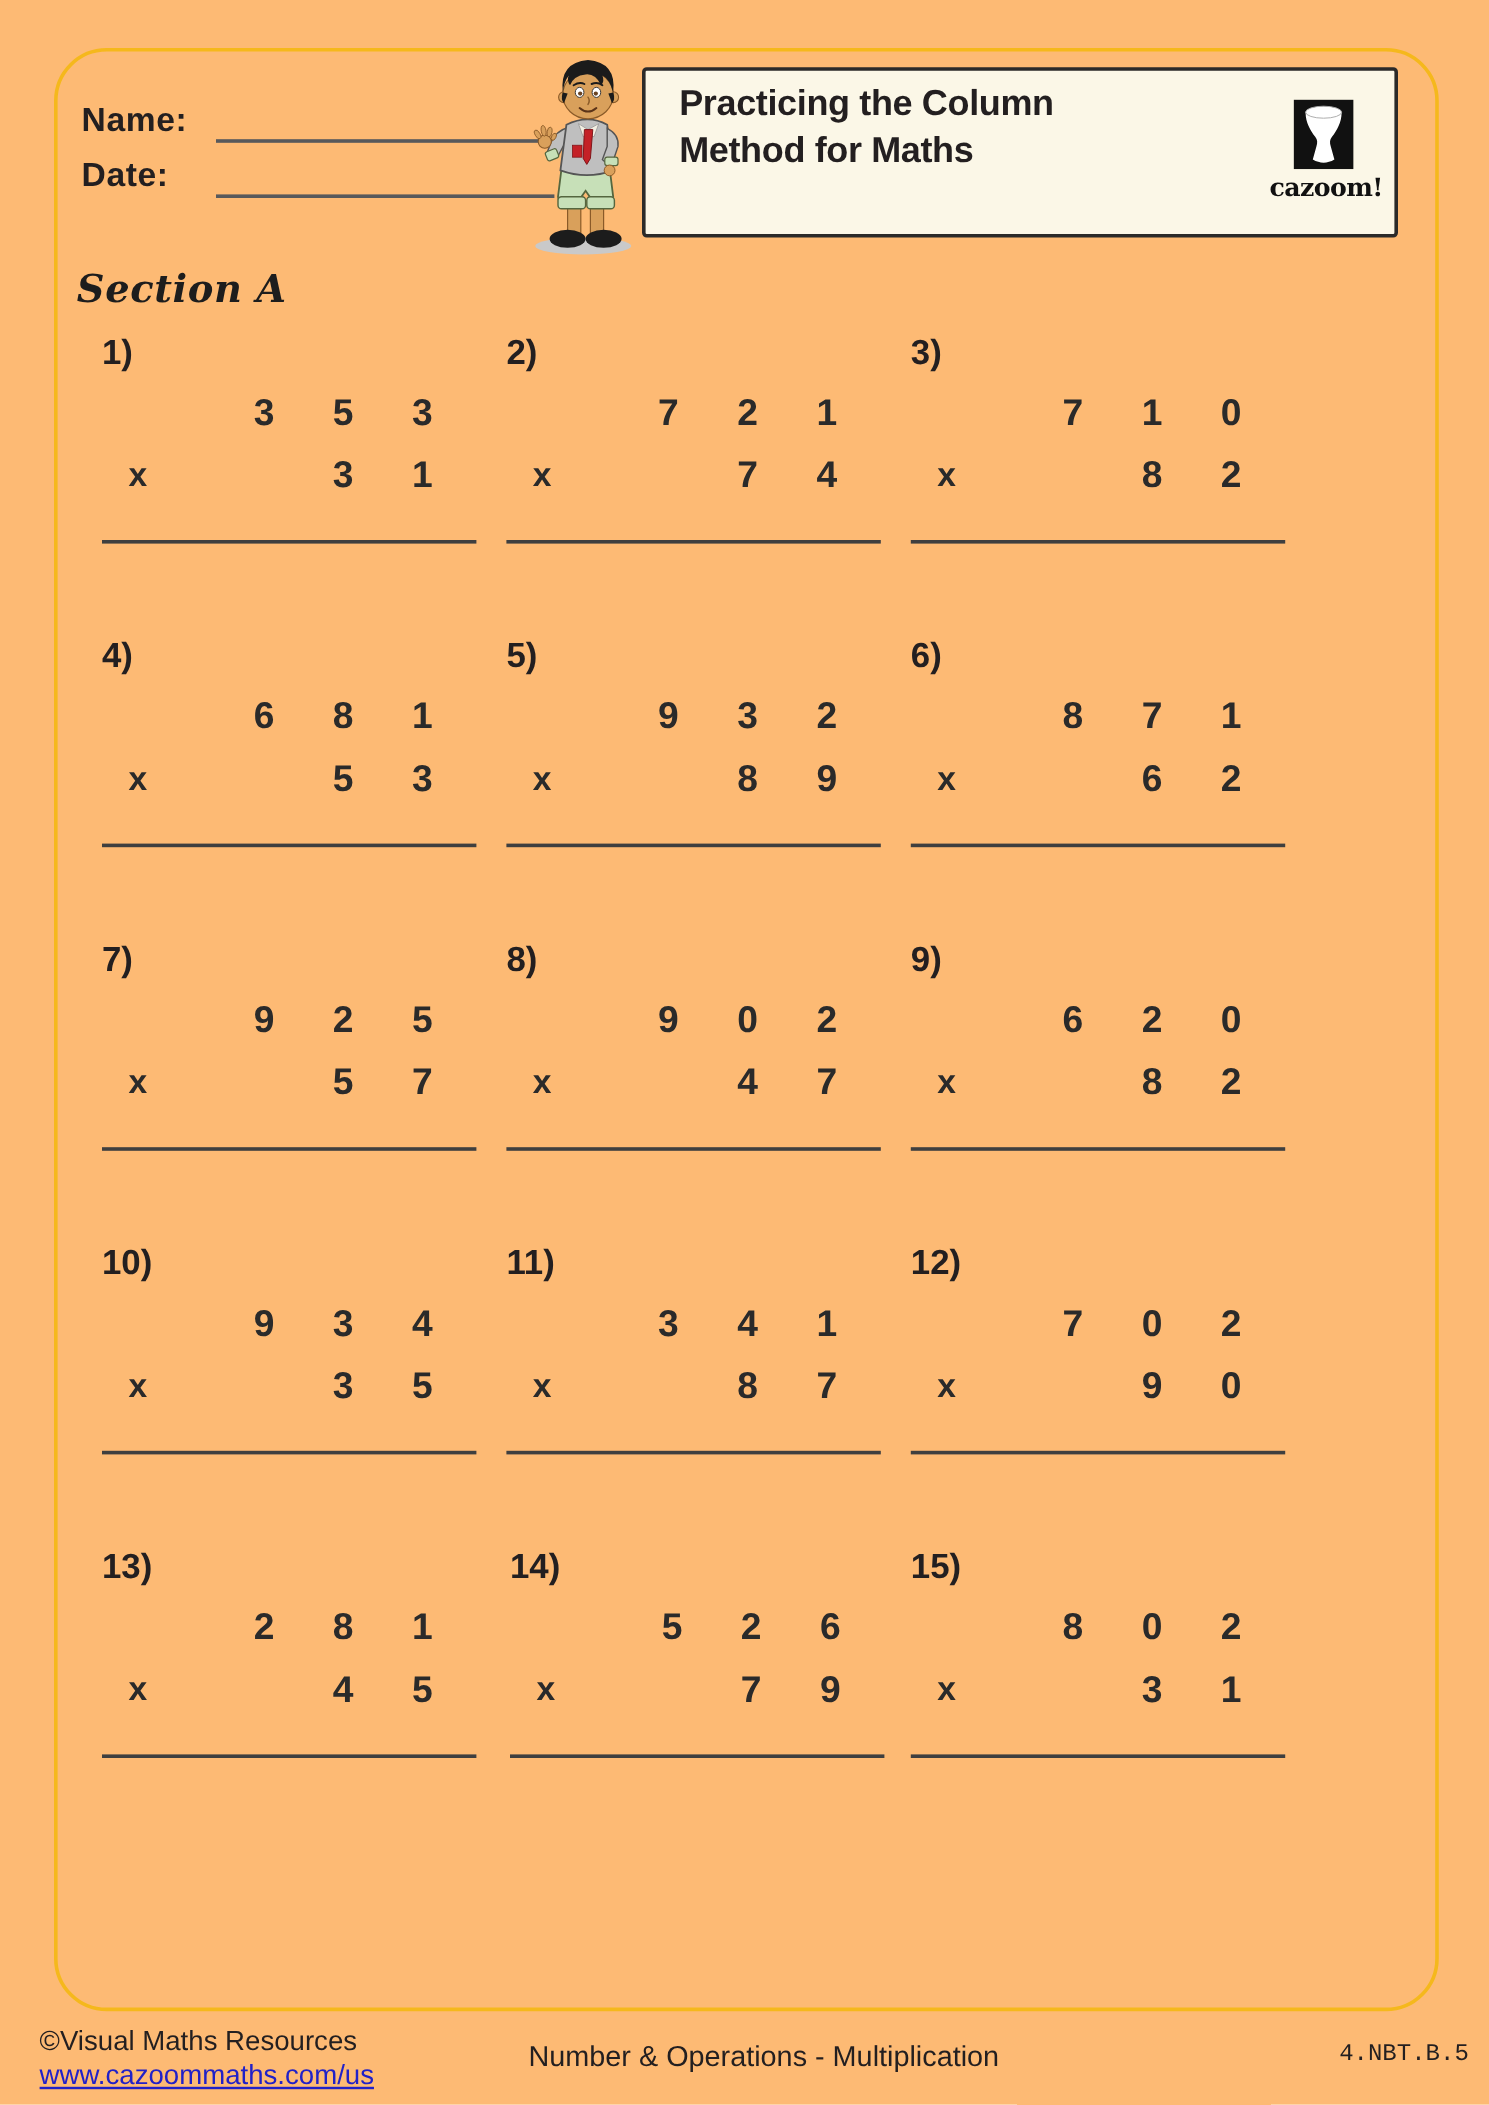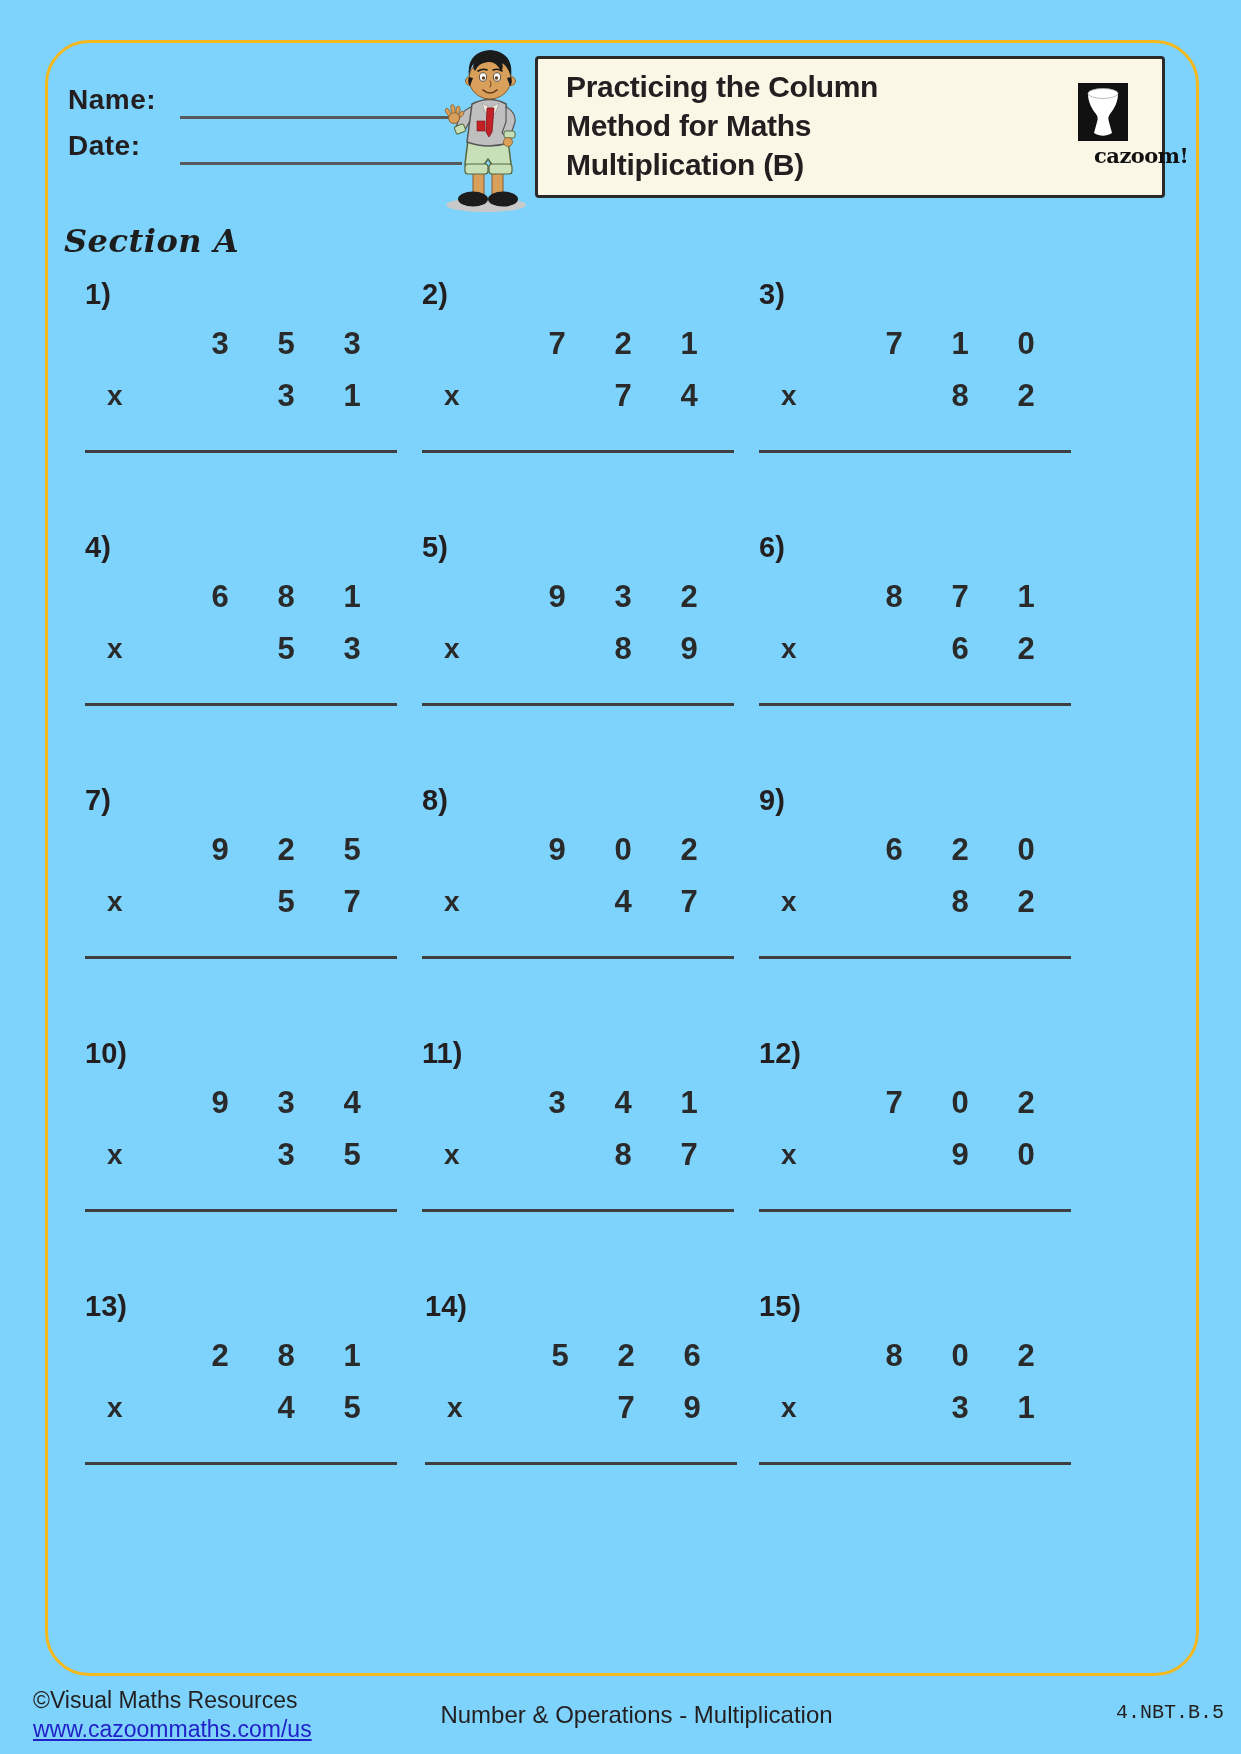--- a/index.html
+++ b/index.html
@@ -4,7 +4,7 @@
 <style>
   html,body{margin:0;padding:0;background:#fff;}
   .page{
-    position:relative;width:1241px;height:1754px;background:#7dd3fc;
+    position:relative;width:1241px;height:1754px;background:#fdba74;
     font-family:"Liberation Sans",sans-serif;color:#231F20;overflow:hidden;
   }
   

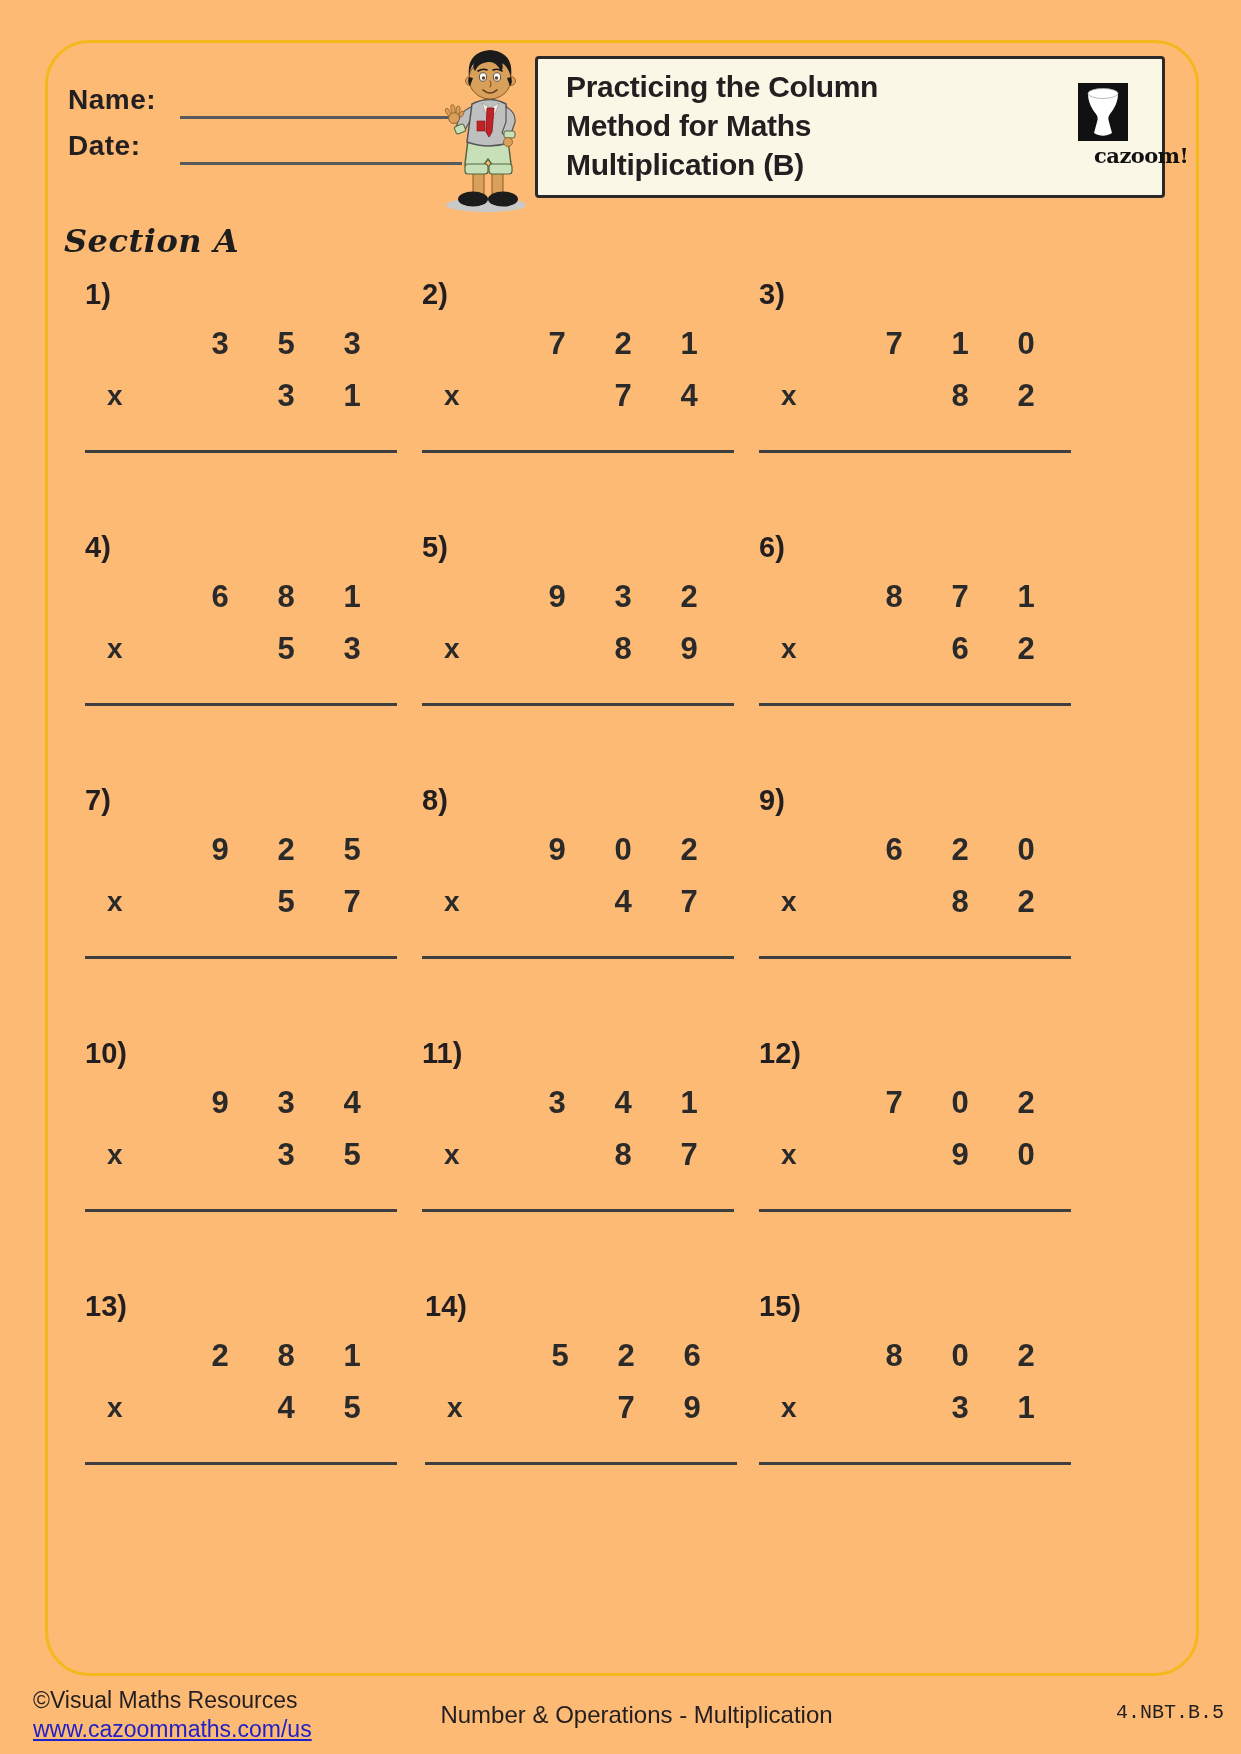--- a/index.html
+++ b/index.html
@@ -116,7 +116,6 @@
     <div class="title-text">
       <div>Practicing the Column</div>
       <div>Method for Maths</div>
-      <div>Multiplication (B)</div>
     </div>
     <div class="logo">
       <svg class="logo-drum" width="50" height="58" viewBox="0 0 50 58">

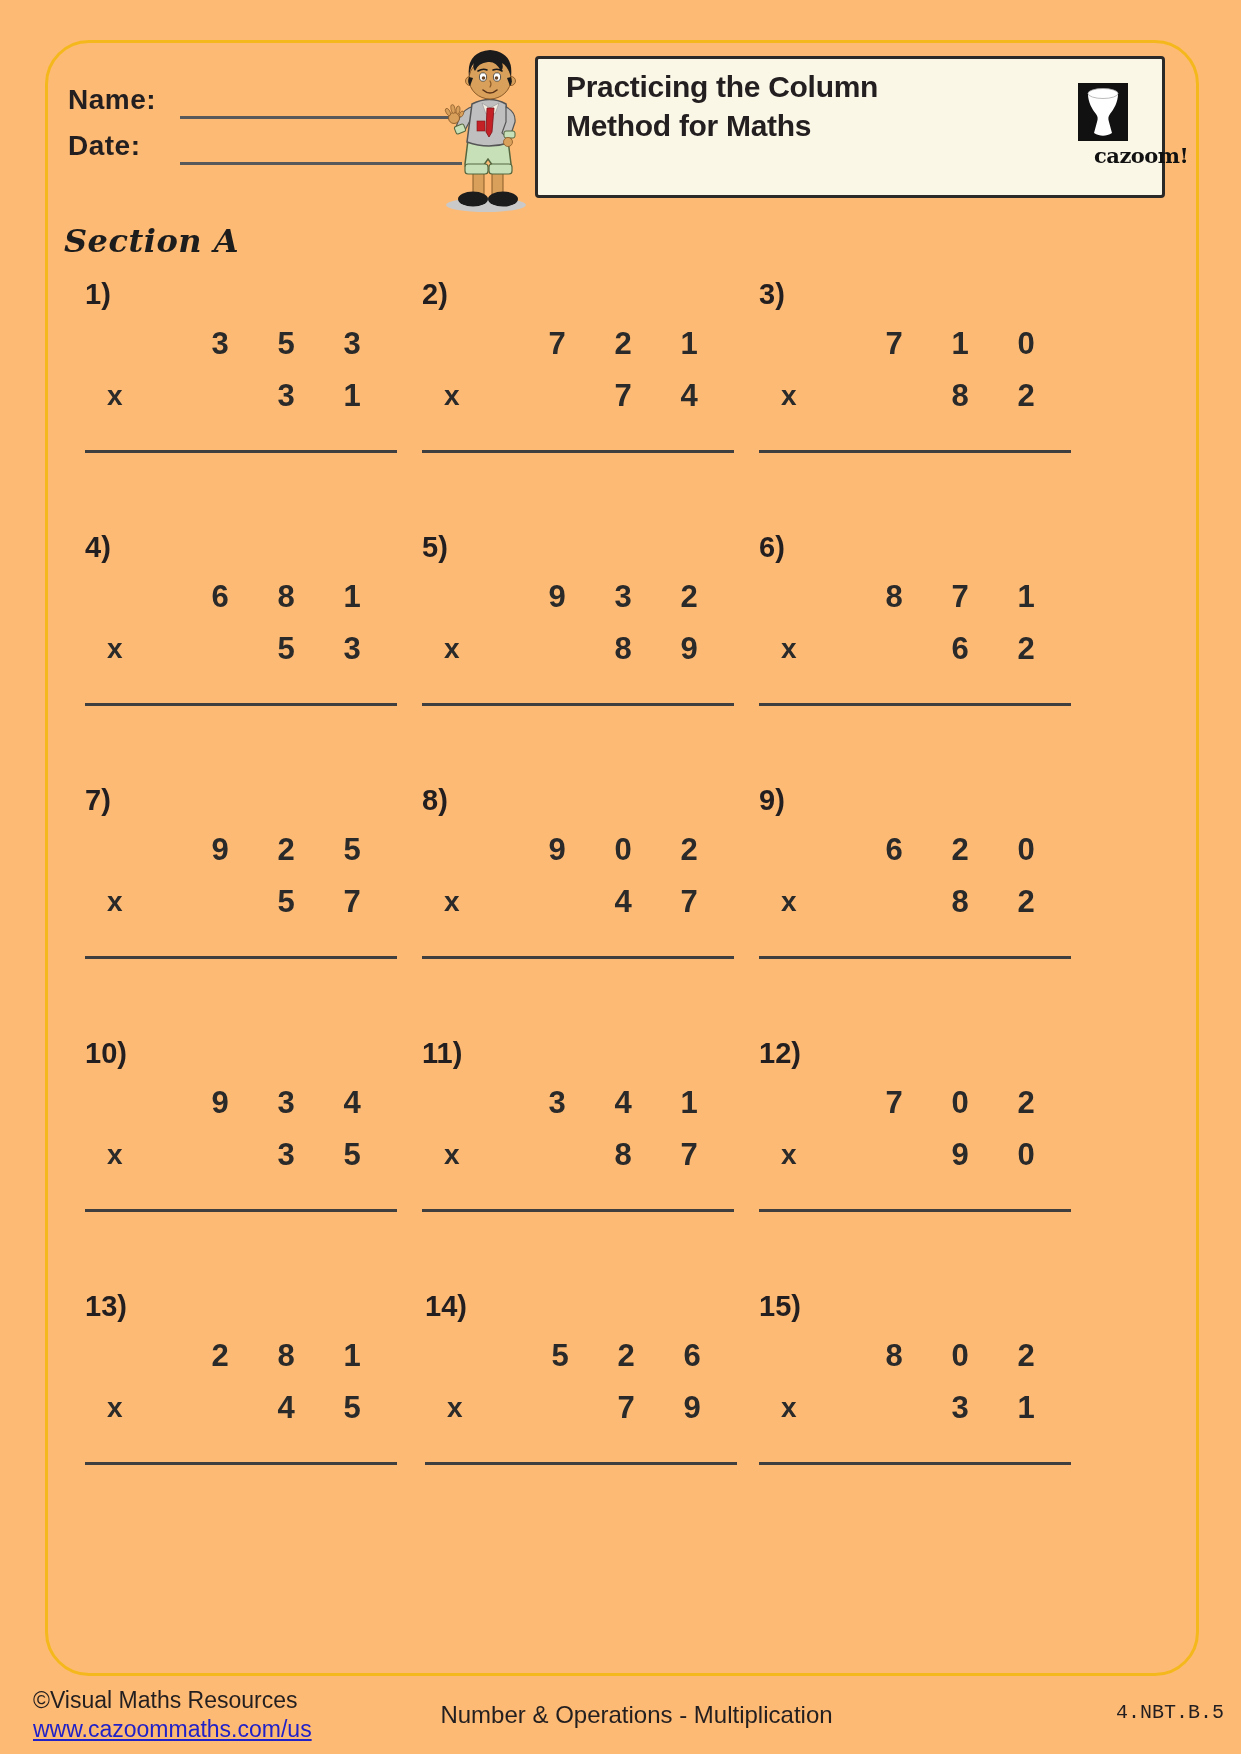--- a/index.html
+++ b/index.html
@@ -34,7 +34,7 @@
   .logo-drum{display:block;margin:0 auto;}
   .logo-word{
     font-family:"DejaVu Serif",serif;font-weight:bold;font-size:21px;
-    letter-spacing:-0.5px;margin-top:2px;color:#111;margin-left:36px;
+    letter-spacing:-0.5px;margin-top:2px;color:#111;
   }
   
   .section-heading{

